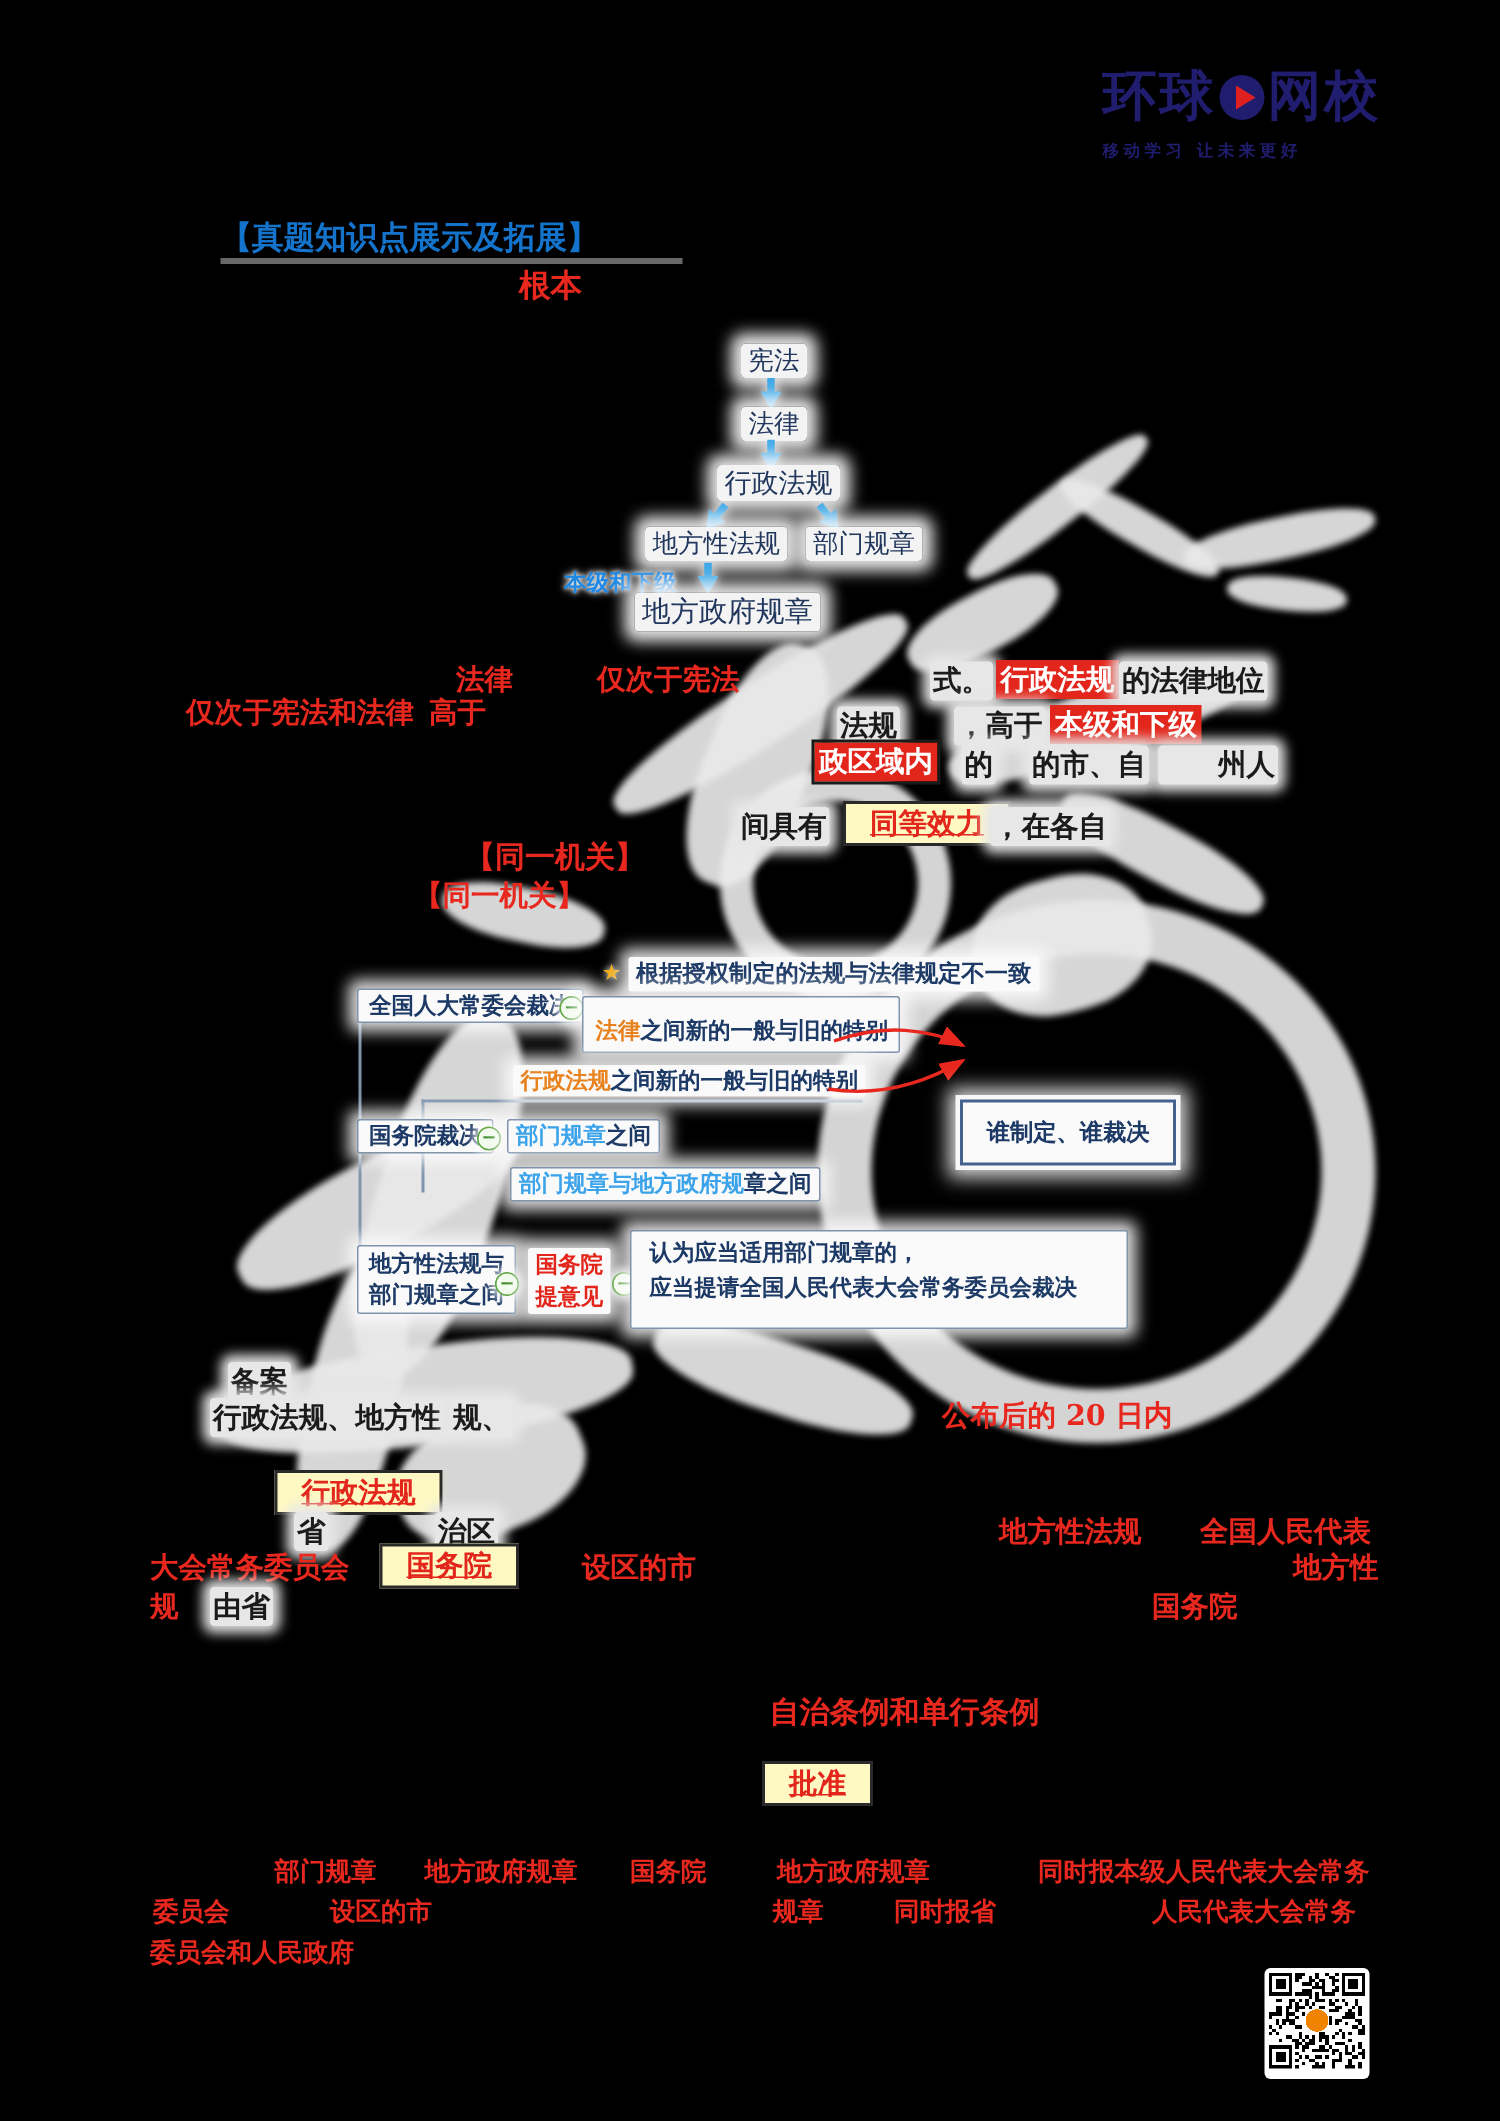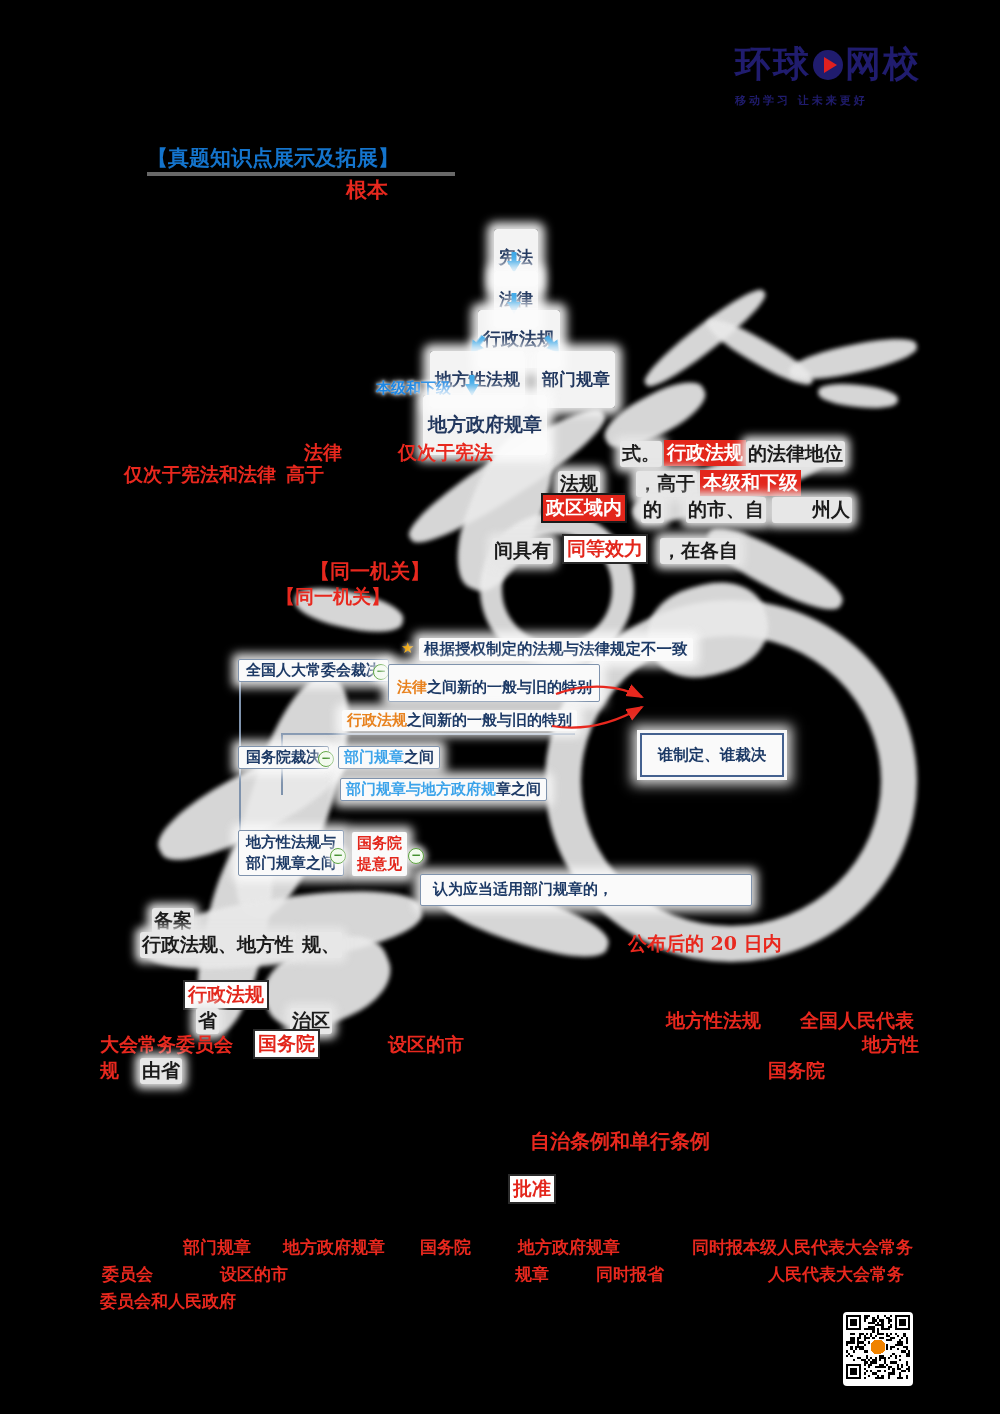--- a/index.html
+++ b/index.html
@@ -28,8 +28,8 @@
   .title-rule{position:absolute;background:#686868;height:4px;}
 
   
-  .fc-node{position:absolute;color:#21375e;font-weight:700;font-size:17px;background:rgba(251,251,251,.97);
-           box-shadow:0 0 10px 7px rgba(251,251,251,.9);padding:17px 5px;white-space:nowrap;border-radius:3px;}
+  .fc-node{position:absolute;color:#21375e;font-weight:400;font-size:17px;background:rgba(251,251,251,.97);
+           box-shadow:0 0 10px 7px rgba(251,251,251,.9);padding:0 5px;white-space:nowrap;border-radius:3px;}
   .barrow{position:absolute;filter:drop-shadow(0 0 4px #fff);}
   .fc-label{position:absolute;color:#1e88e5;font-weight:800;font-size:15px;text-shadow:0 0 6px #fff,0 0 3px #fff;white-space:nowrap;}
 

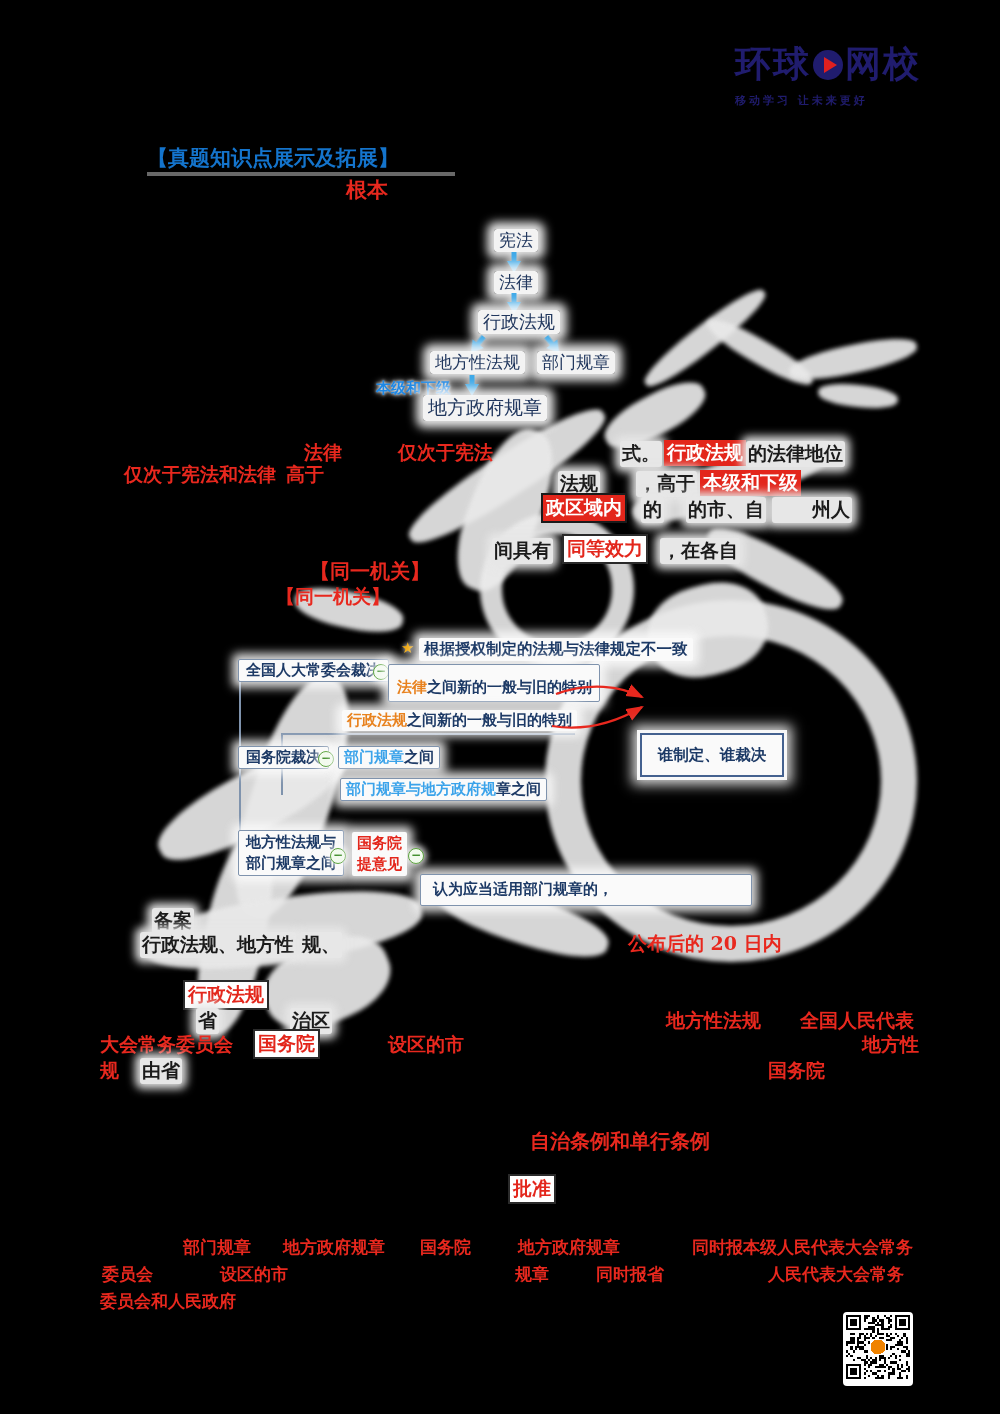--- a/index.html
+++ b/index.html
@@ -17,7 +17,7 @@
   .dark-frag{color:#1b1b1b;font-weight:bold;background:#e7e7e7;box-shadow:0 0 8px 5px rgba(231,231,231,.95);border-radius:3px;padding:0 2px;}
   .hl-red{background:#e3261b;color:#fff;font-weight:bold;padding:0 3px;}
   .hl-red-b{outline:2px solid #1b1b1b;}
-  .box-red{color:#e3261b;background:#ffffff;border:2px solid #2a2a2a;font-weight:bold;padding:0 3px;}
+  .box-red{color:#e3261b;background:#fef9c3;border:2px solid #2a2a2a;font-weight:bold;padding:0 16px;text-decoration:underline;}
 
   
   .brand{color:#201c6e;font-weight:800;font-size:36px;letter-spacing:2px;display:flex;align-items:center;}

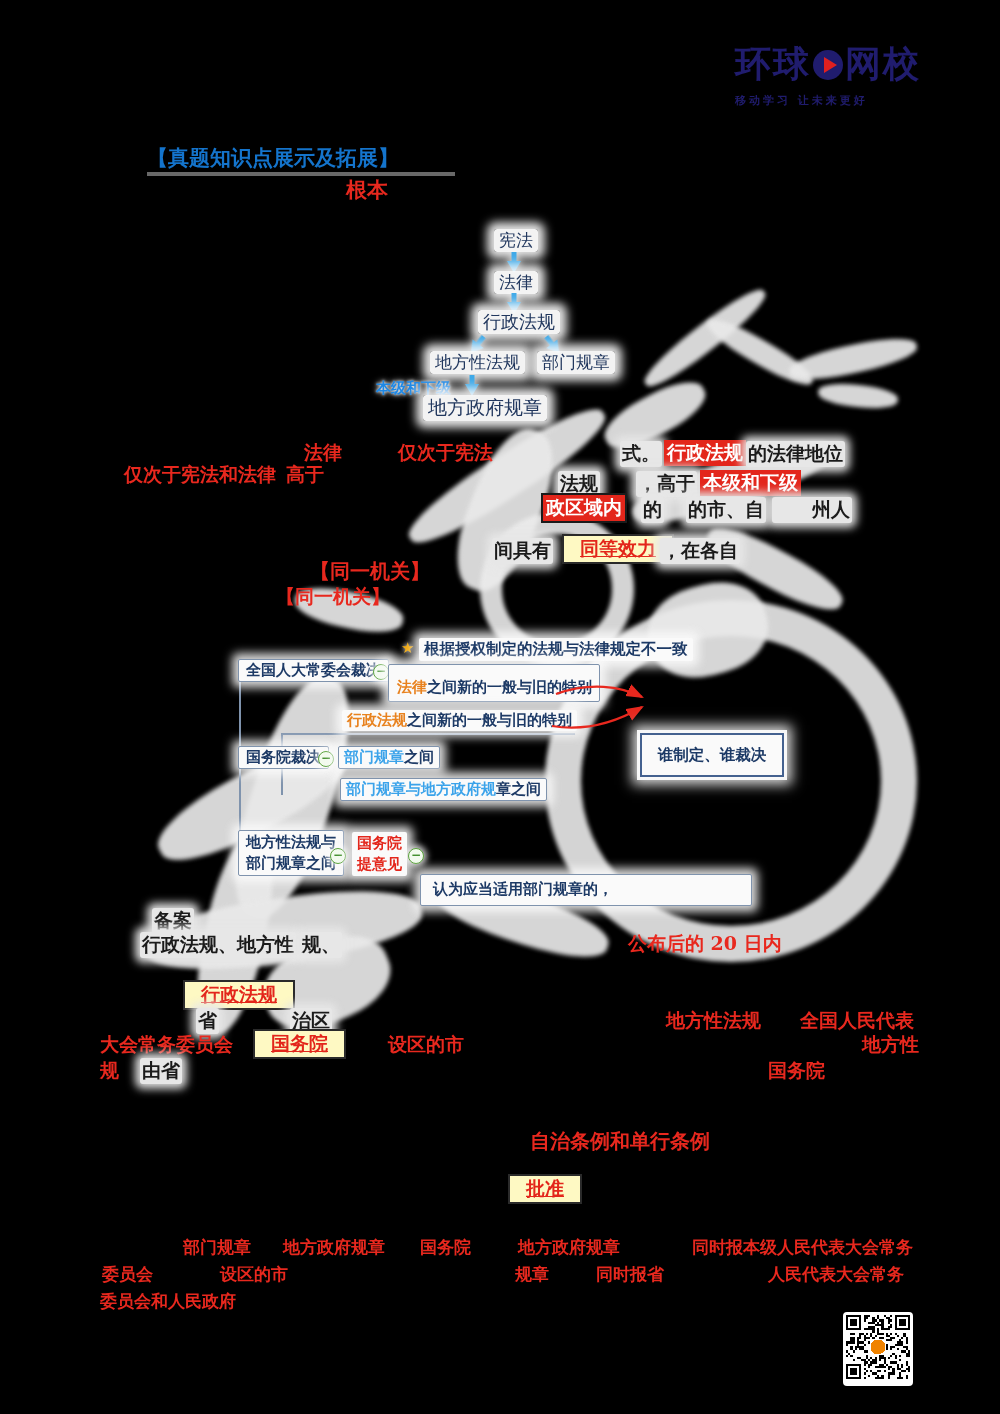--- a/index.html
+++ b/index.html
@@ -207,7 +207,7 @@
   <div class="coll" style="left:408px;top:848px;">−</div>
 
 
-  <div class="mm-node" style="left:420px;top:874px;width:318px;line-height:1.5;padding:3px 0 4px 12px;">
+  <div class="mm-node" style="left:420px;top:820px;width:318px;line-height:1.5;padding:3px 0 16px 12px;">
     <div>认为应当适用部门规章的，</div>
   </div>
 

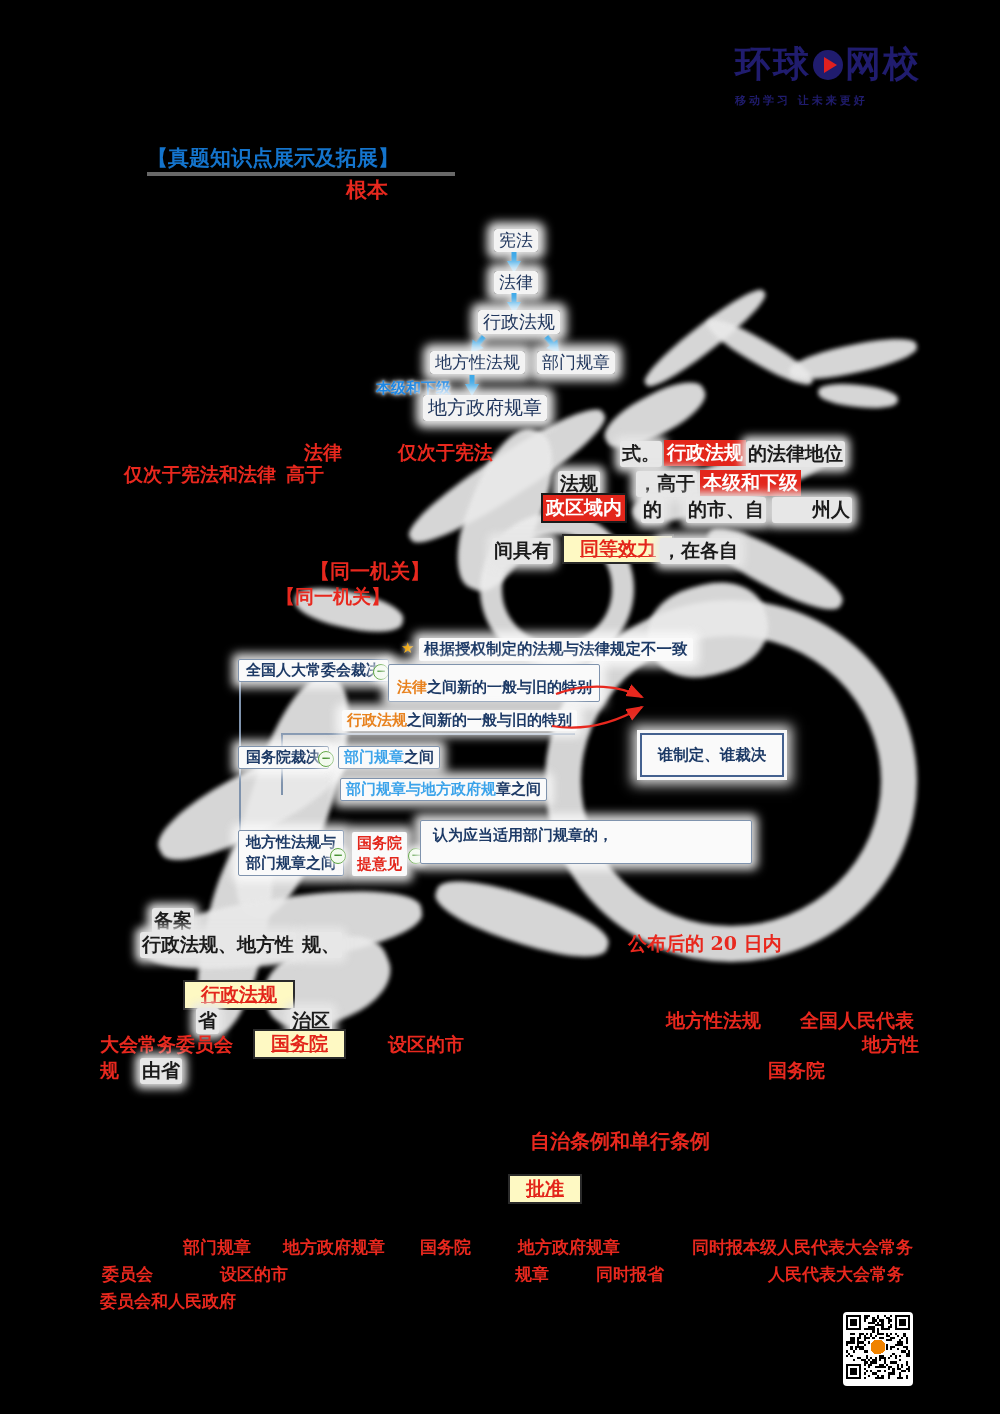--- a/index.html
+++ b/index.html
@@ -209,6 +209,7 @@
 
   <div class="mm-node" style="left:420px;top:820px;width:318px;line-height:1.5;padding:3px 0 16px 12px;">
     <div>认为应当适用部门规章的，</div>
+    <div>应当提请全国人民代表大会常务委员会裁决</div>
   </div>
 
   <span class="abs dark-frag serif" style="left:152px;top:908px;font-size:19px;">备案</span>

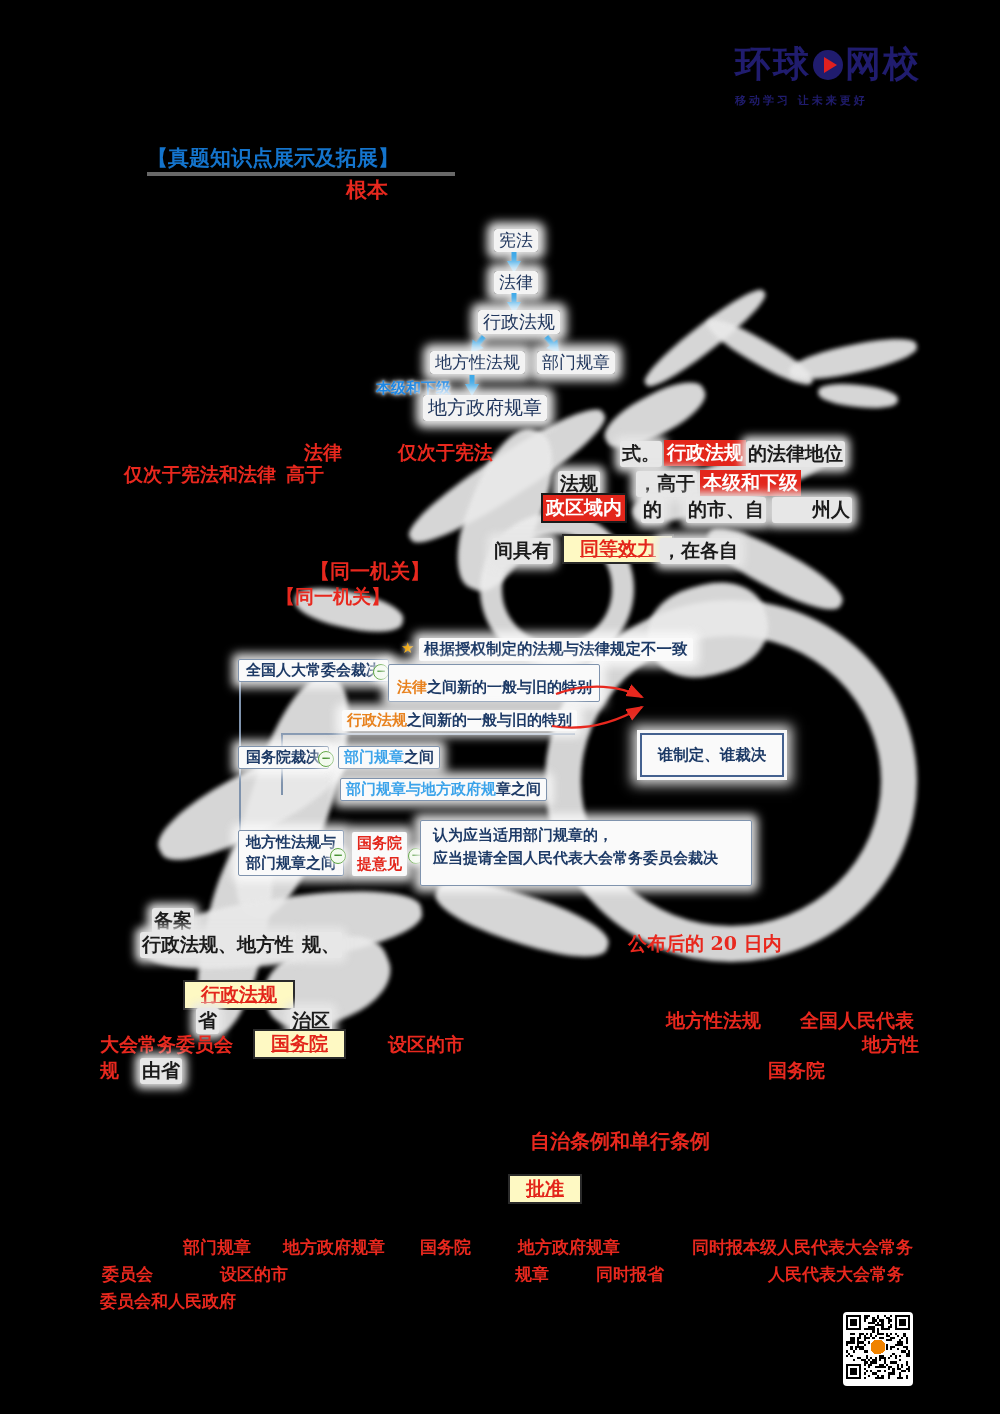--- a/index.html
+++ b/index.html
@@ -233,7 +233,7 @@
   <span class="abs dark-frag serif" style="left:140px;top:1058px;font-size:19px;">由省</span>
   <span class="abs red-b serif" style="left:768px;top:1058px;font-size:19px;">国务院</span>
 
-  <div class="abs red-b serif" style="left:513px;top:1128px;font-size:20px;margin-left:17px;">自治条例和单行条例</div>
+  <div class="abs red-b serif" style="left:513px;top:1128px;font-size:20px;">自治条例和单行条例</div>
   <span class="abs box-red serif" style="left:508px;top:1174px;font-size:19px;">批准</span>
 
   <span class="abs red-b serif" style="left:183px;top:1236px;font-size:17px;">部门规章</span>

